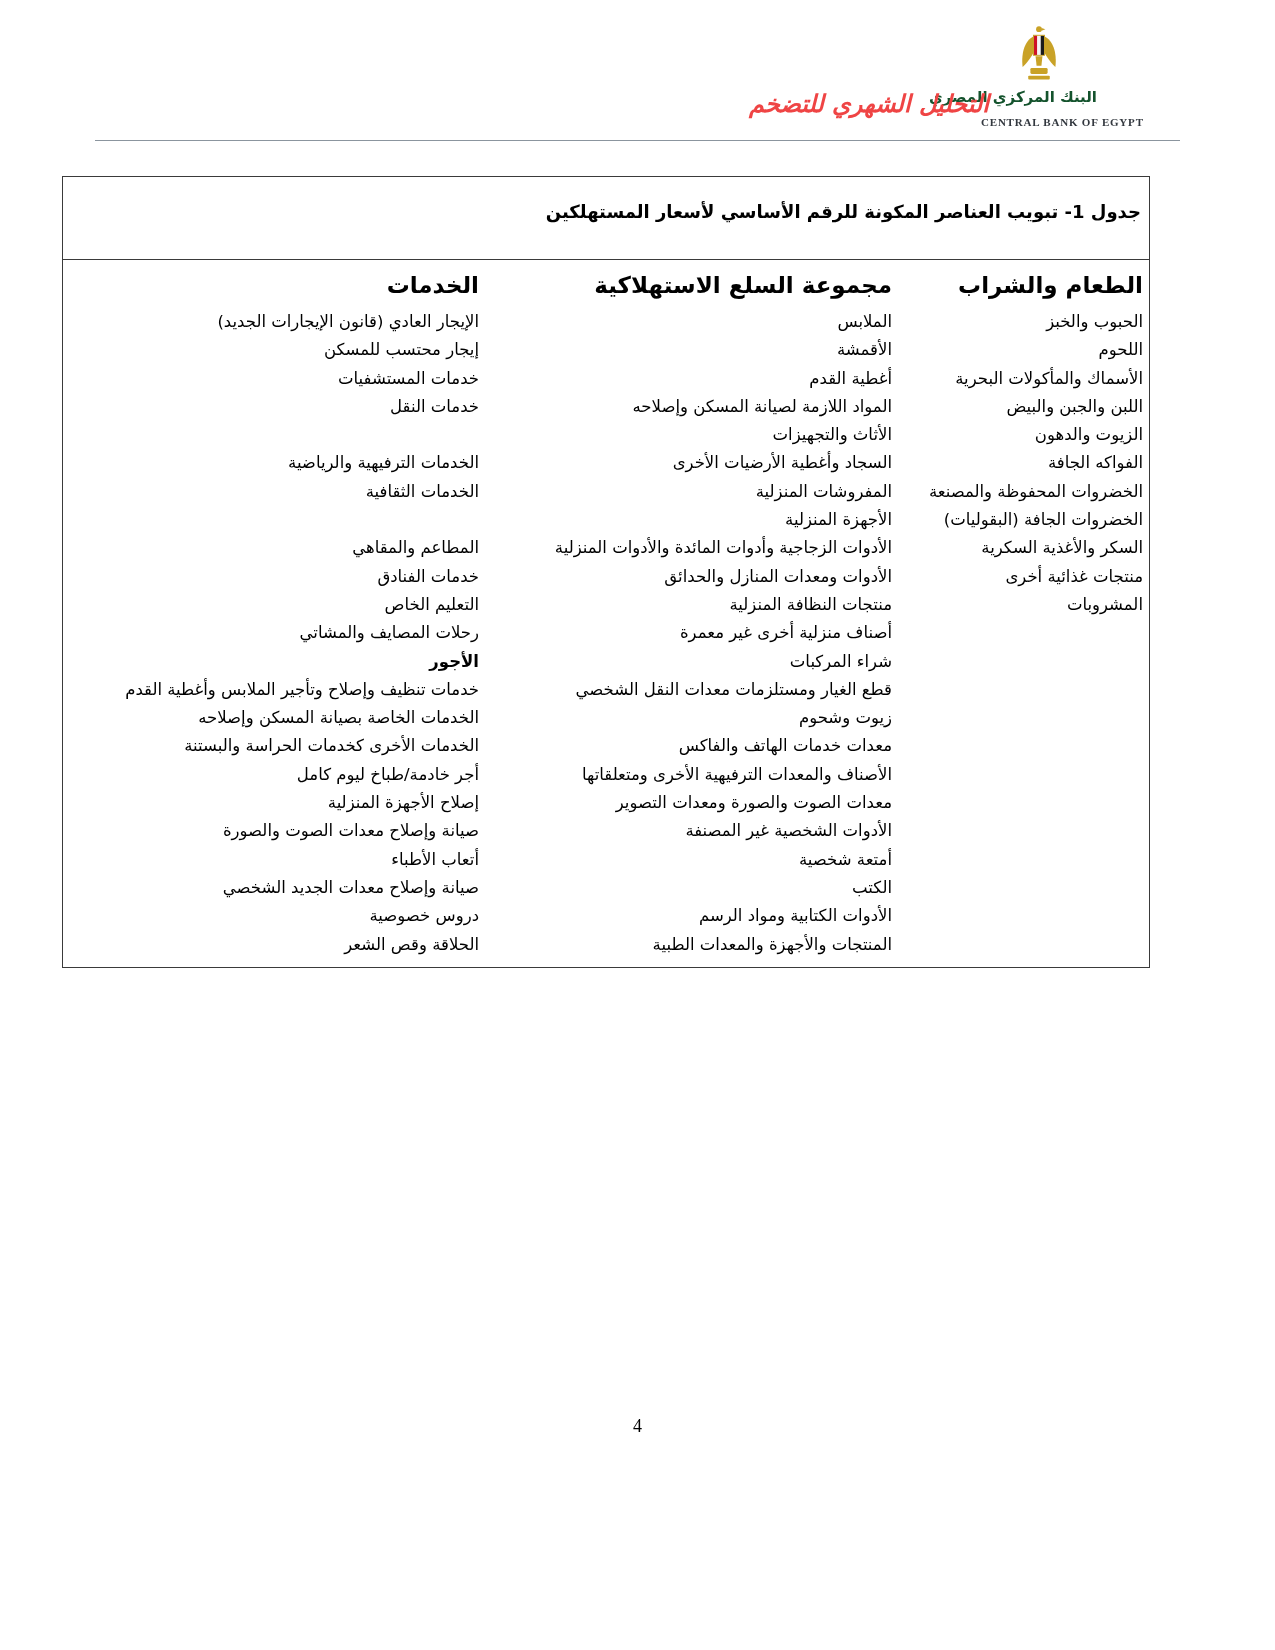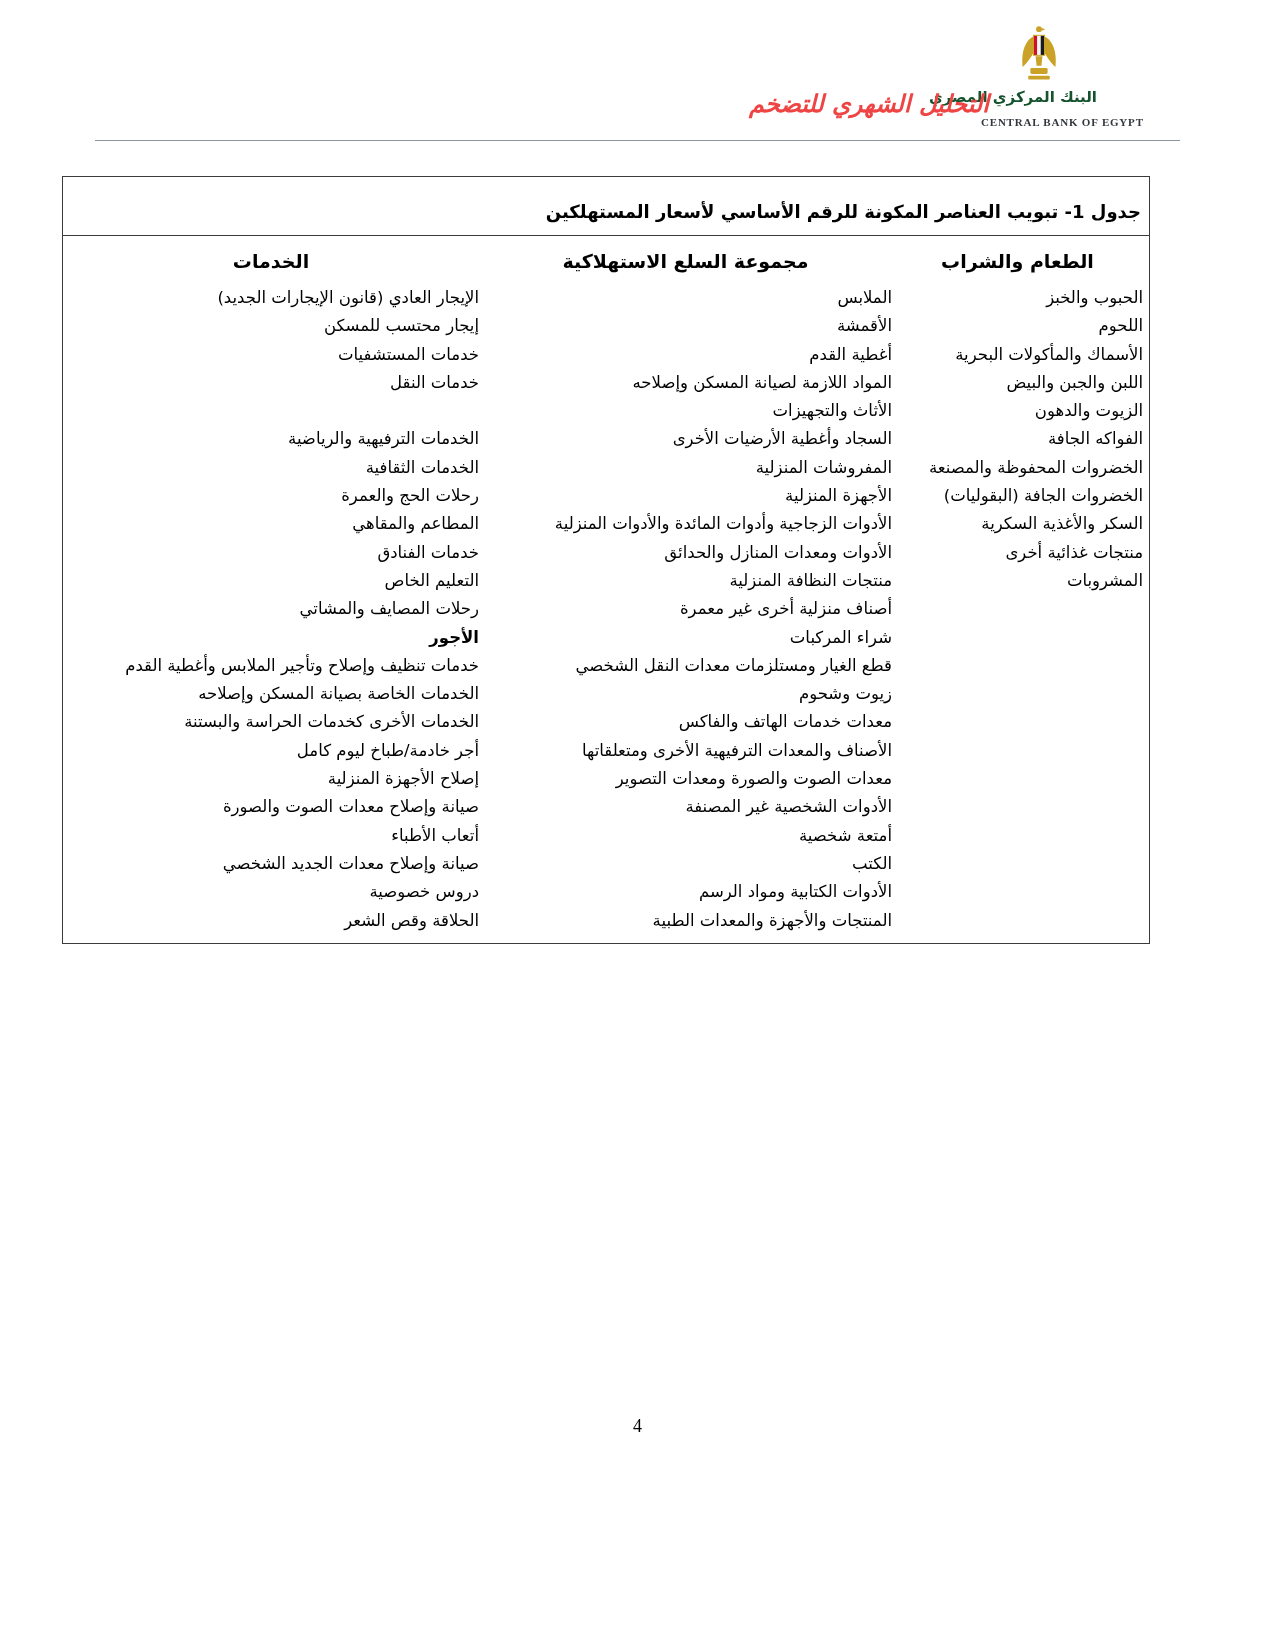--- a/index.html
+++ b/index.html
@@ -38,7 +38,7 @@
     border:1px solid #3a3a3a; background:#fff;
   }
   .tbl-title {
-    padding:22px 8px 10px; font-size:18px; line-height:26px;
+    padding:22px 8px 34px; font-size:18px; line-height:26px;
     font-weight:bold; text-align:right;
     border-bottom:1px solid #3a3a3a; white-space:nowrap;
   }

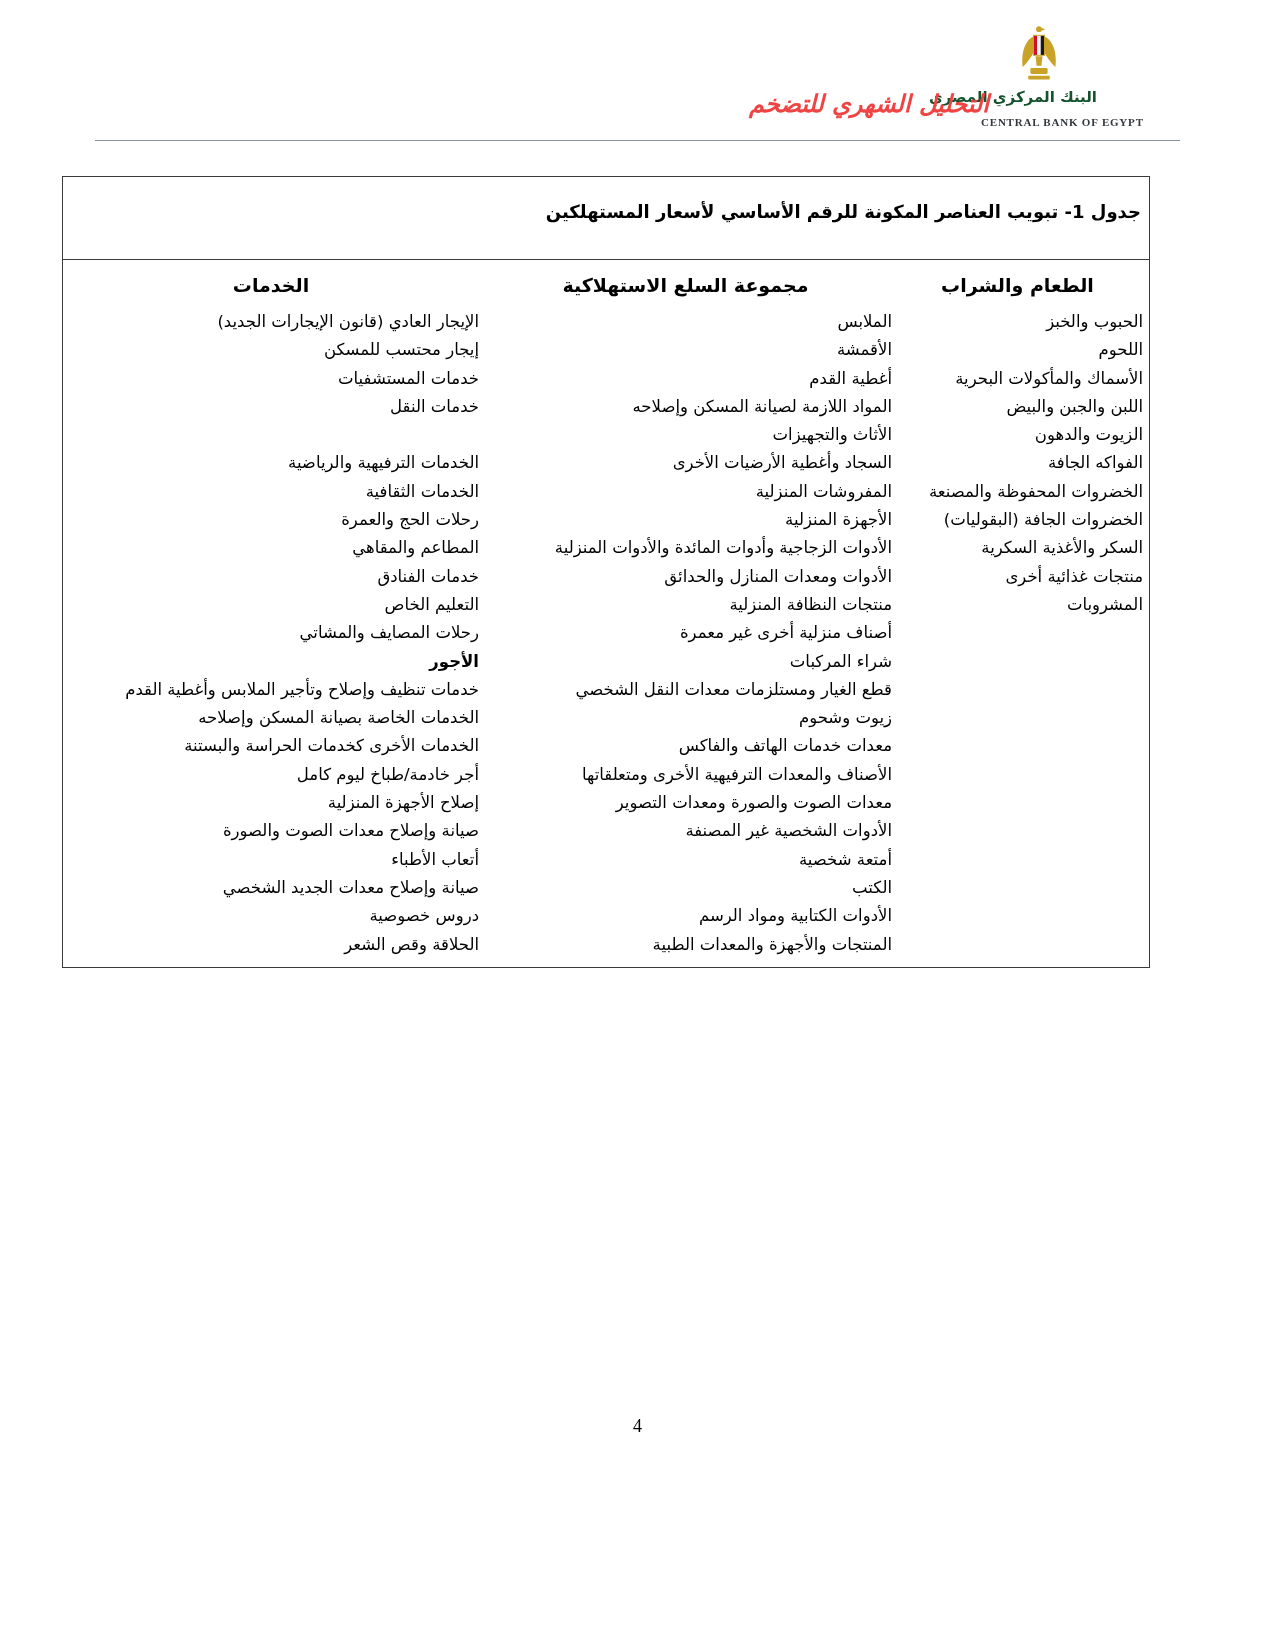--- a/index.html
+++ b/index.html
@@ -51,7 +51,7 @@
     white-space:nowrap; overflow:visible;
   }
   .cell.food { padding-left:0; padding-right:6px; }
-  .head-cell { font-weight:bold; font-size:19px; line-height:30px;text-align:center; }
+  .head-cell { font-weight:bold; font-size:23px; line-height:30px; }
   .tbl-body { padding-bottom:8px; }
   .cell.bold { font-weight:bold; }
   

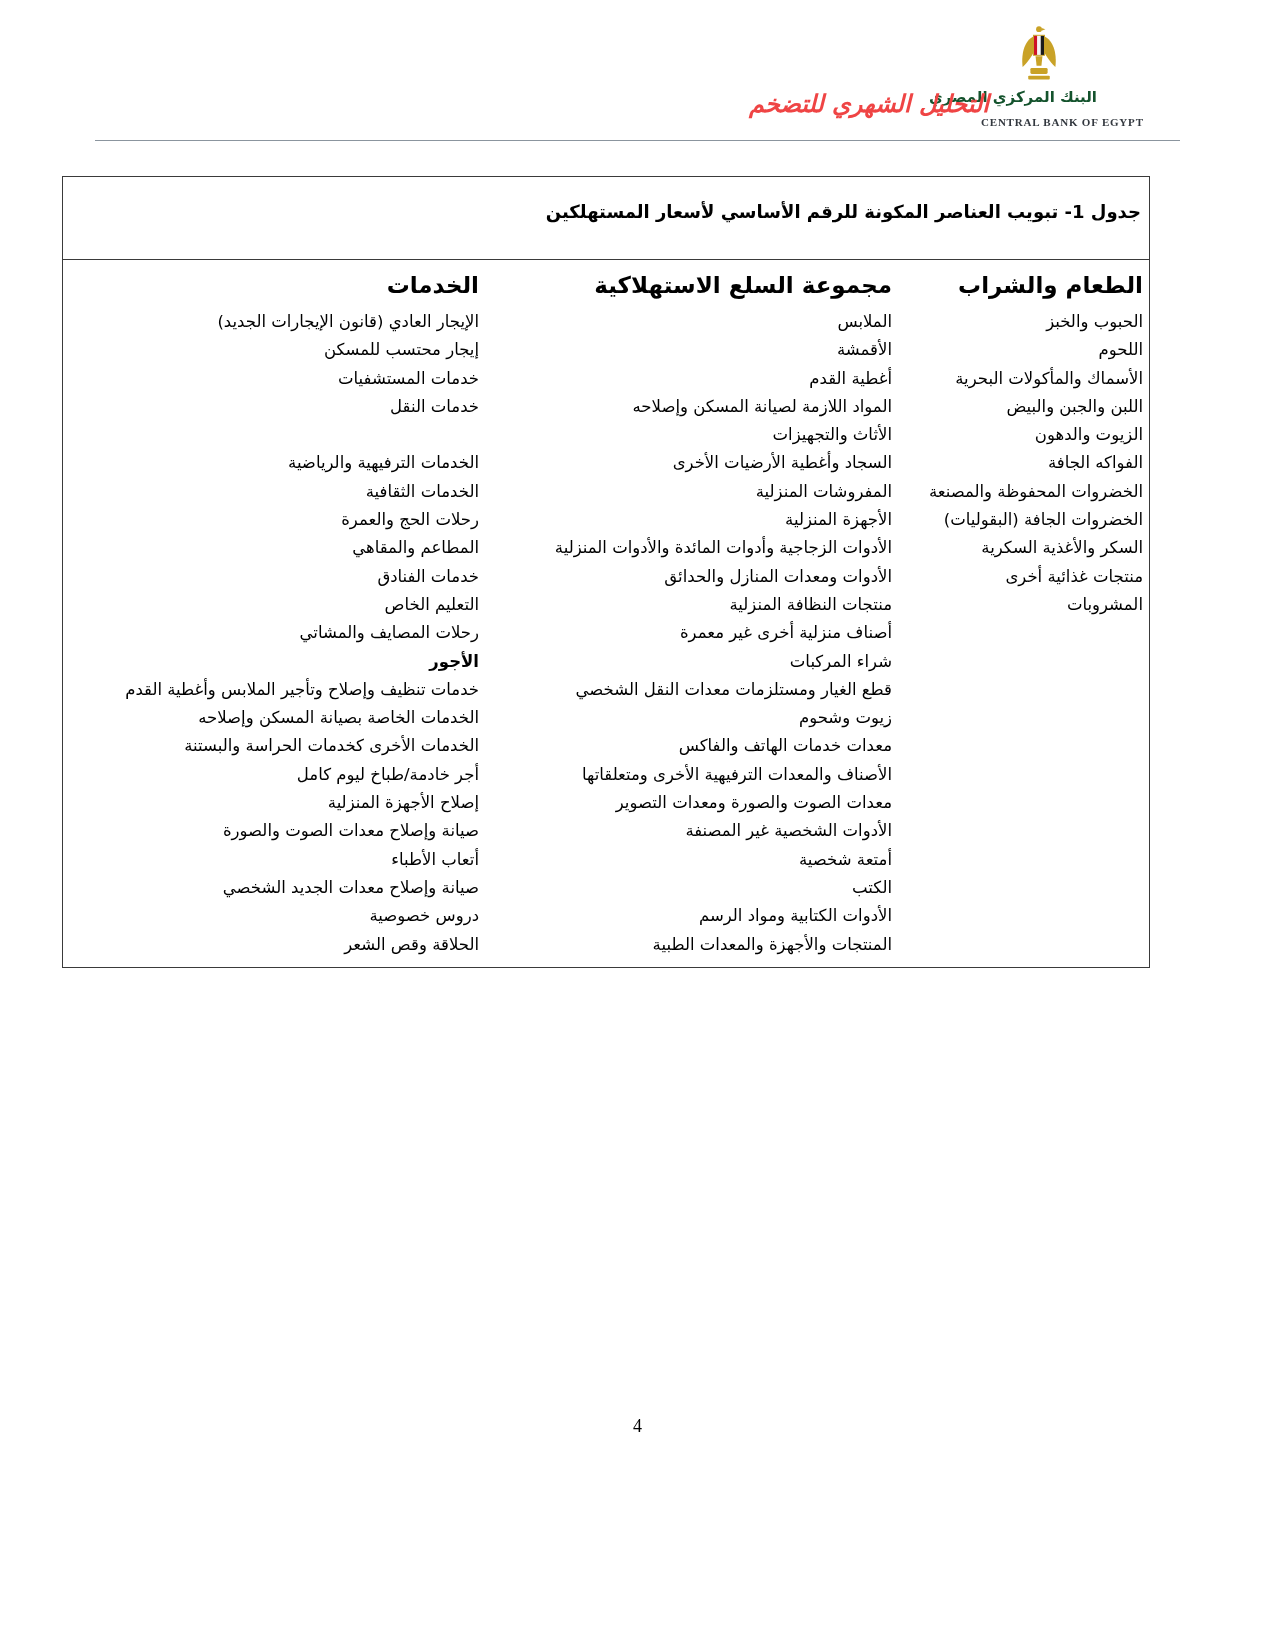--- a/index.html
+++ b/index.html
@@ -135,7 +135,6 @@
         <div class="tbl-row">
           <div class="cell food">الخضروات الجافة (البقوليات)</div>
           <div class="cell">الأجهزة المنزلية</div>
-          <div class="cell">رحلات الحج والعمرة</div>
         </div>
         <div class="tbl-row">
           <div class="cell food">السكر والأغذية السكرية</div>

